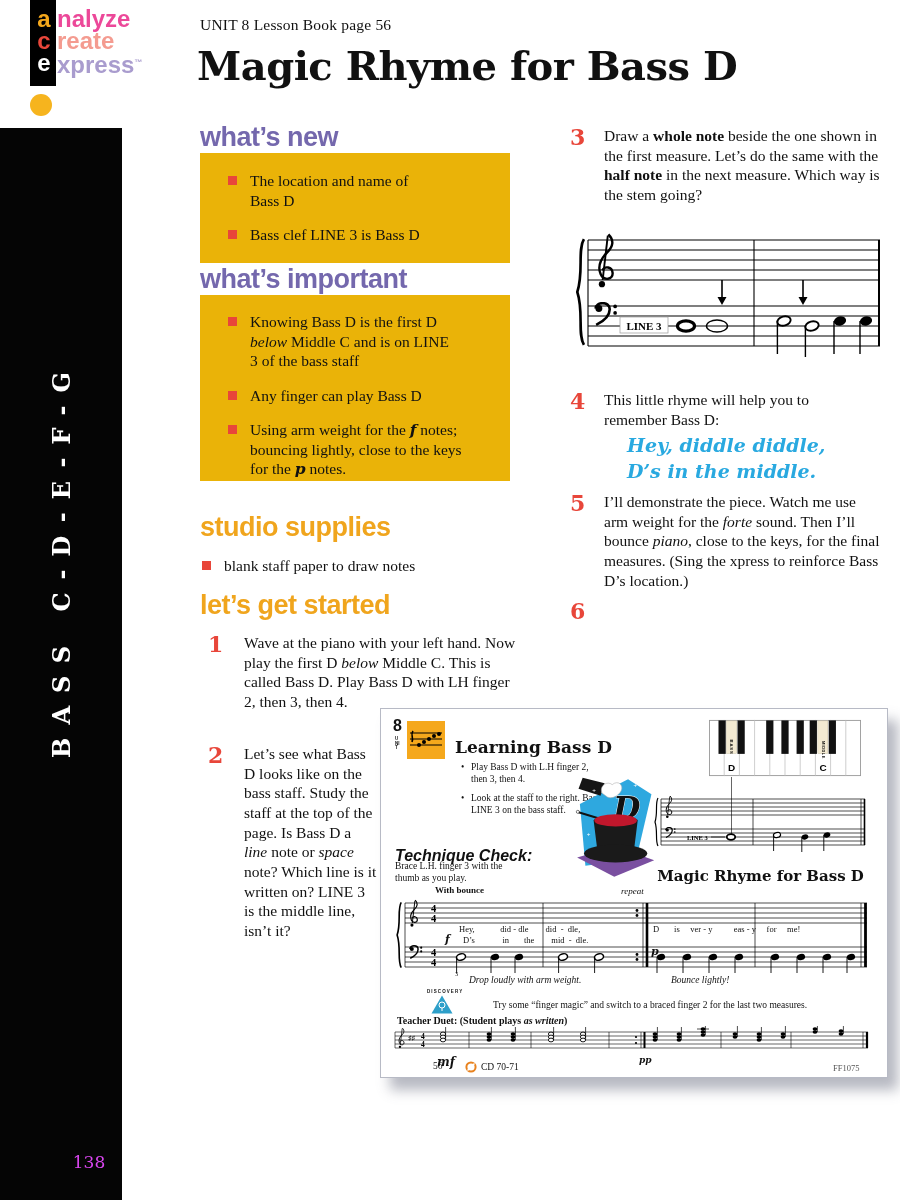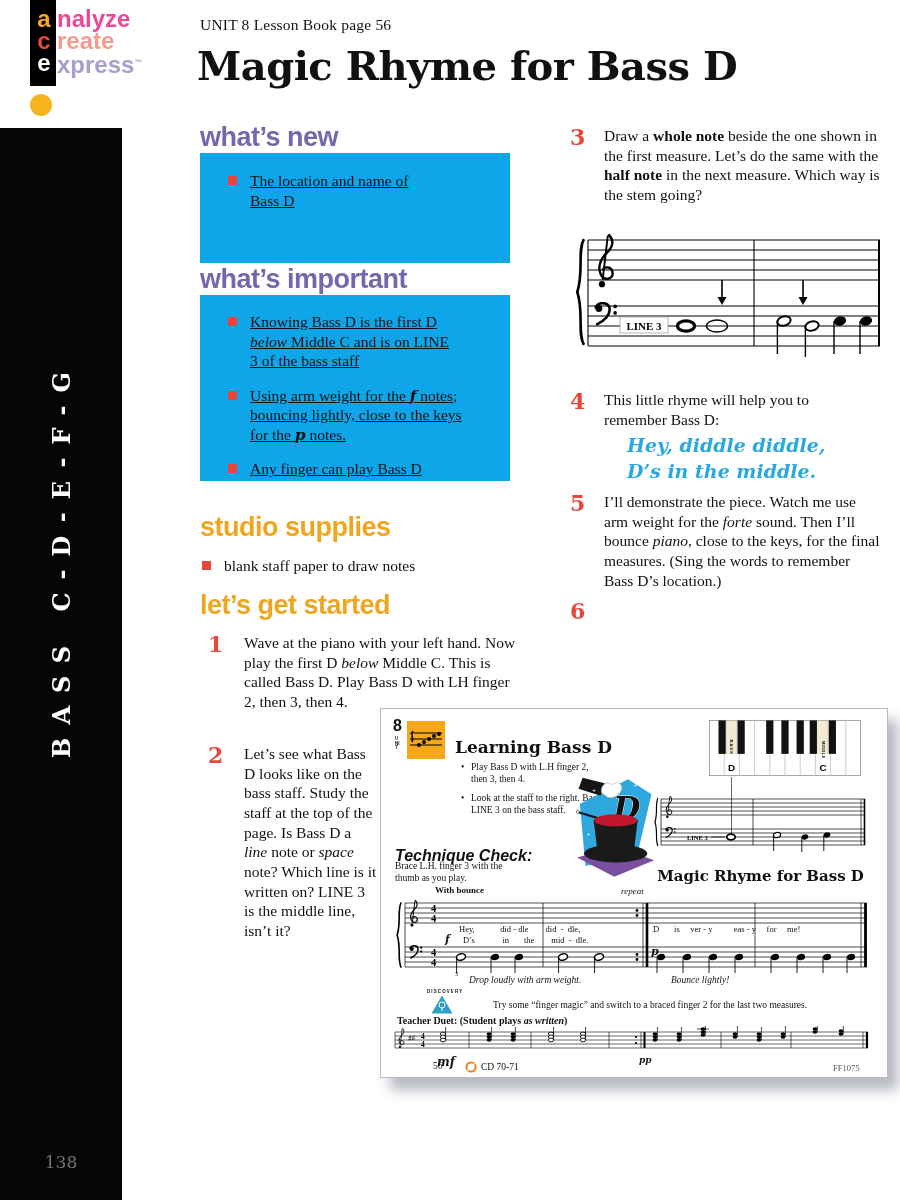--- a/index.html
+++ b/index.html
@@ -32,7 +32,7 @@
   .h-purple{color:#7468ad;}
   .h-orange{color:#f0a51d;}
   
-  .lav{background:#0ea5e9;text-decoration:underline;}
+  .lav{background:#eab308;}
   .brow{display:flex;gap:13px;margin-bottom:15px;}
   .sq{flex:none;width:9px;height:9px;background:#e8463a;margin-top:5px;}
   .btext{font-size:15.5px;line-height:1.26;}

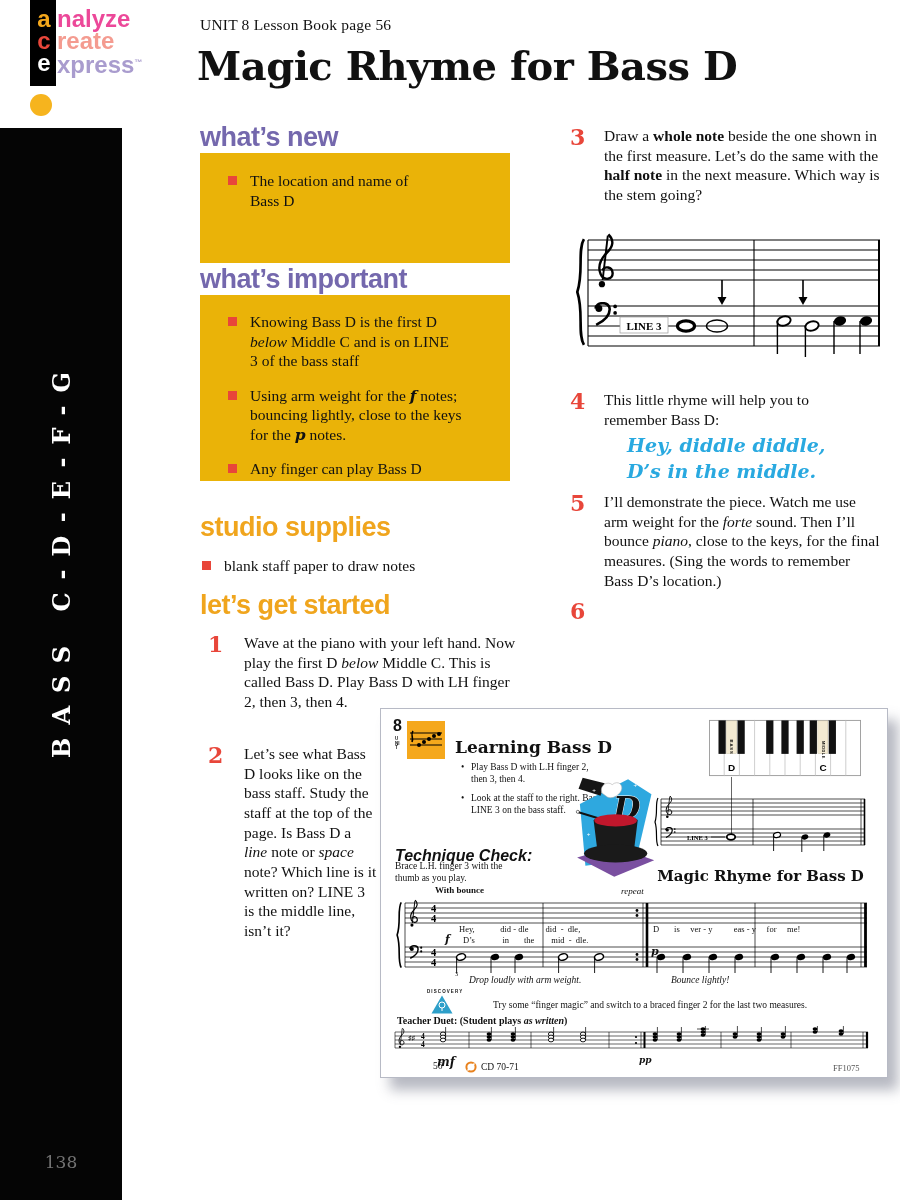--- a/index.html
+++ b/index.html
@@ -112,6 +112,10 @@
     <div class="brow">
       <span class="sq"></span>
       <span class="btext" style="width:162px">The location and name of Bass D</span>
+    </div>
+    <div class="brow">
+      <span class="sq"></span>
+      <span class="btext" style="width:215px">Bass clef LINE 3 is Bass D</span>
     </div>
   </div>
 

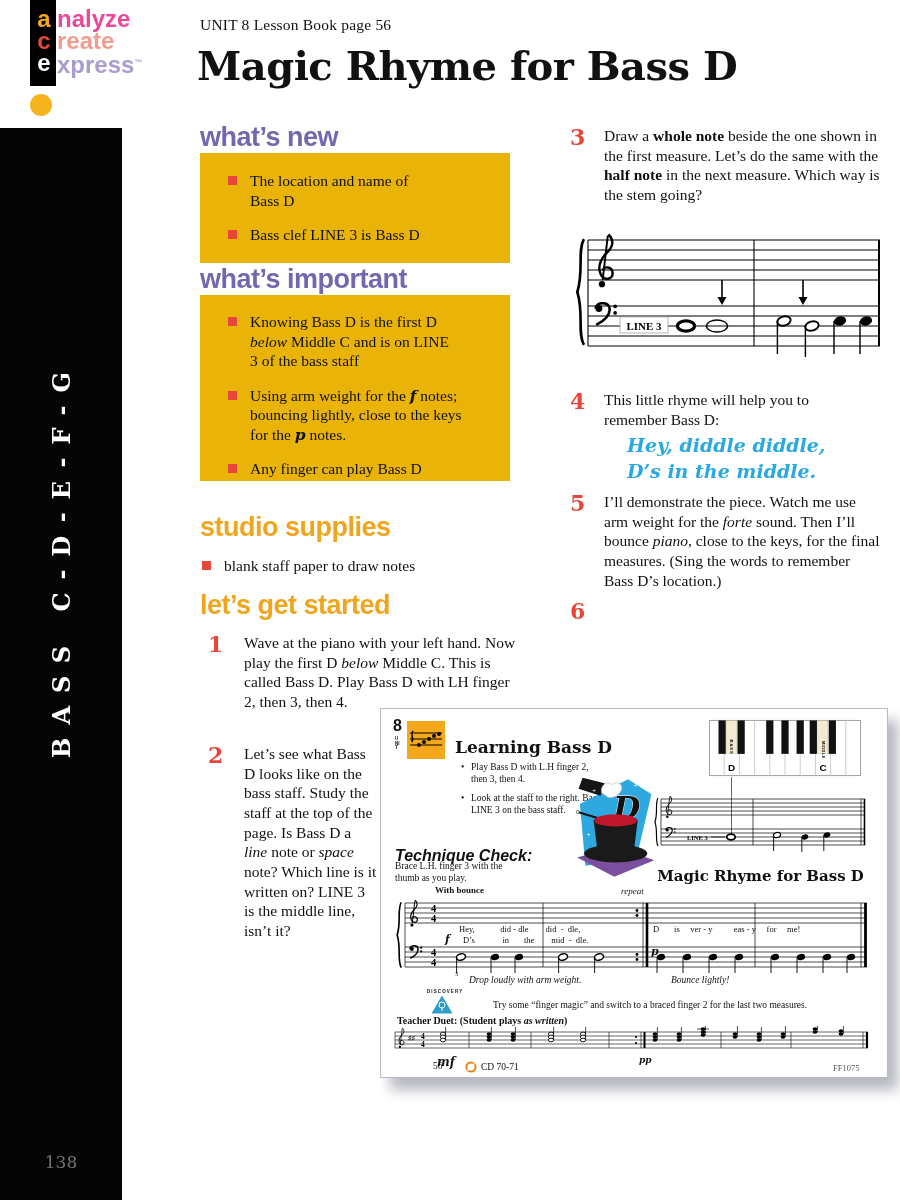--- a/index.html
+++ b/index.html
@@ -127,11 +127,11 @@
     </div>
     <div class="brow">
       <span class="sq"></span>
-      <span class="btext" style="width:222px"><span>Using arm weight for the </span><span class="bi">f</span><span> notes; bouncing lightly, close to the keys for the </span><span class="bi">p</span><span> notes.</span></span>
+      <span class="btext" style="width:225px">Any finger can play Bass D</span>
     </div>
     <div class="brow">
       <span class="sq"></span>
-      <span class="btext" style="width:225px">Any finger can play Bass D</span>
+      <span class="btext" style="width:222px"><span>Using arm weight for the </span><span class="bi">f</span><span> notes; bouncing lightly, close to the keys for the </span><span class="bi">p</span><span> notes.</span></span>
     </div>
   </div>
 

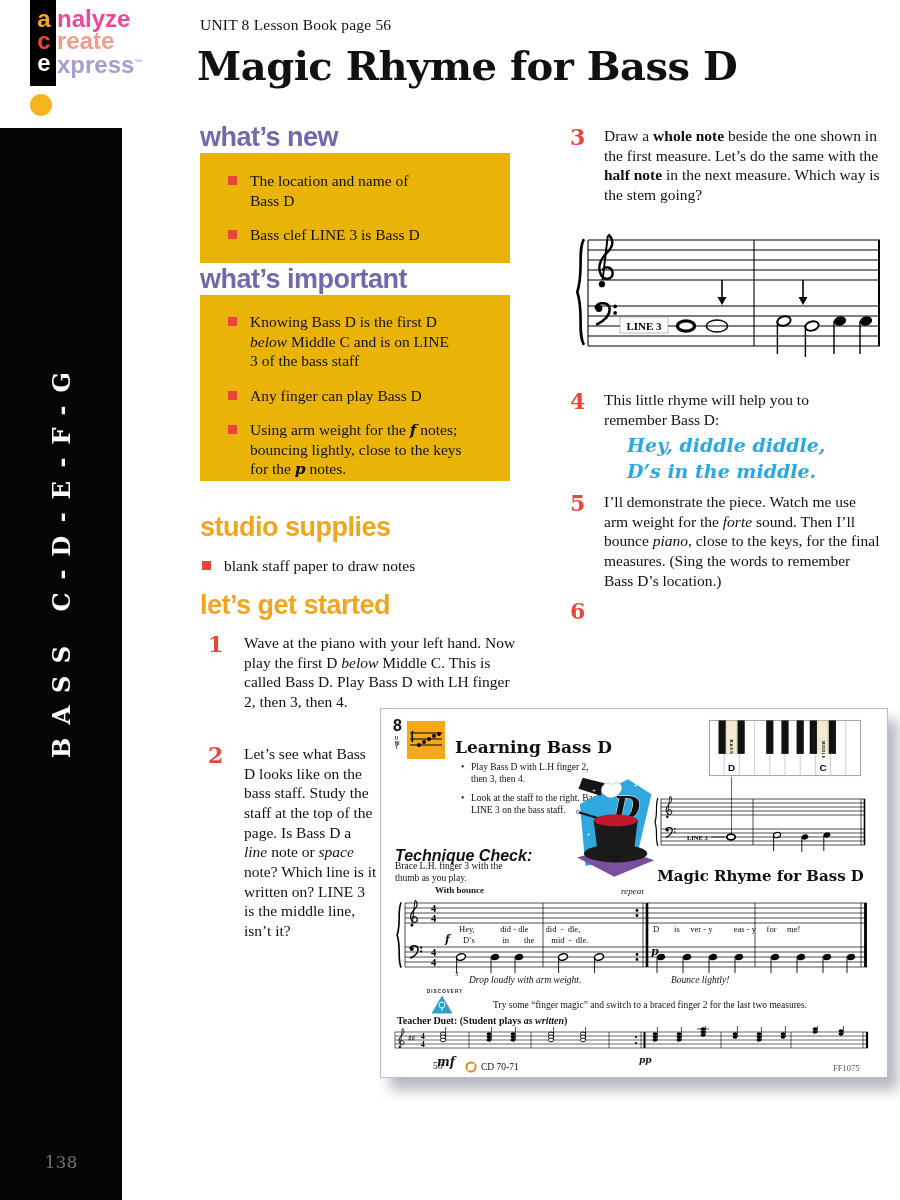--- a/index.html
+++ b/index.html
@@ -216,7 +216,7 @@
 
   <div class="abs stepnum" style="left:570px;top:490px">5</div>
   <div class="abs steptext" style="left:604px;top:492px;width:278px">
-    <span>I’ll demonstrate the piece. Watch me use arm weight for the </span><span class="it">forte</span><span> sound. Then I’ll bounce </span><span class="it">piano</span><span>, close to the keys, for the final measures. (Sing the words to remember Bass D’s location.)</span>
+    <span>I’ll demonstrate the piece. Watch me use arm weight for the </span><span class="it">forte</span><span> sound. Then I’ll bounce </span><span class="it">piano</span><span>, close to the keys, for the final measures. (Sing the xpress to reinforce Bass D’s location.)</span>
   </div>
 
   <div class="abs stepnum" style="left:570px;top:598px">6</div>

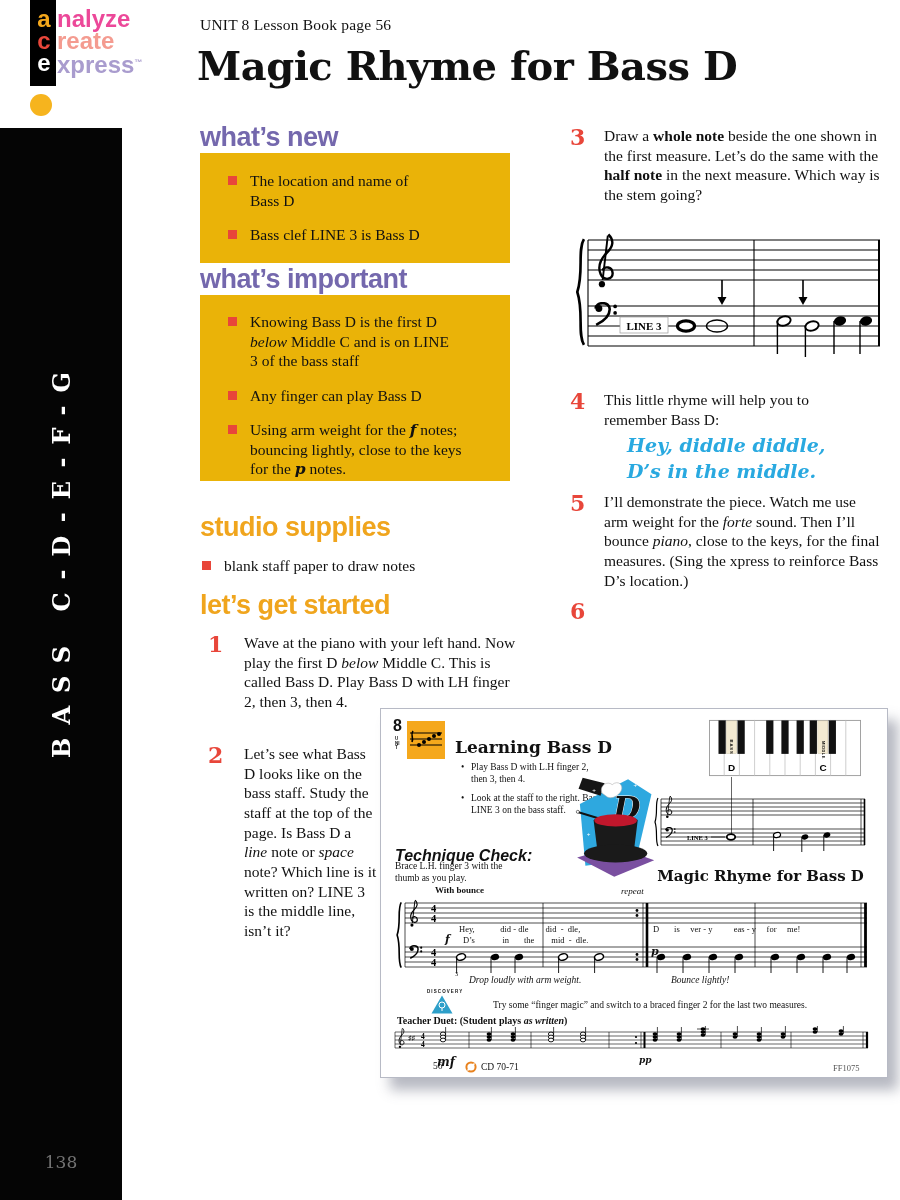--- a/index.html
+++ b/index.html
@@ -21,7 +21,7 @@
   .vtext{transform:rotate(-90deg);white-space:nowrap;color:#fff;
          font-family:"DejaVu Serif",serif;font-weight:bold;font-size:24px;letter-spacing:13px;}
   .side-pagenum{position:absolute;left:0;bottom:28px;width:122px;text-align:center;
-                color:#737373;font-size:17px;font-family:"DejaVu Serif",serif;}
+                color:#d946ef;font-size:17px;font-family:"DejaVu Serif",serif;padding-left:28px;}
   
   .kicker{left:200px;top:16px;font-size:15.5px;letter-spacing:.2px;}
   .title{left:197px;top:42px;font-family:"DejaVu Serif",serif;font-weight:bold;font-size:40px;

